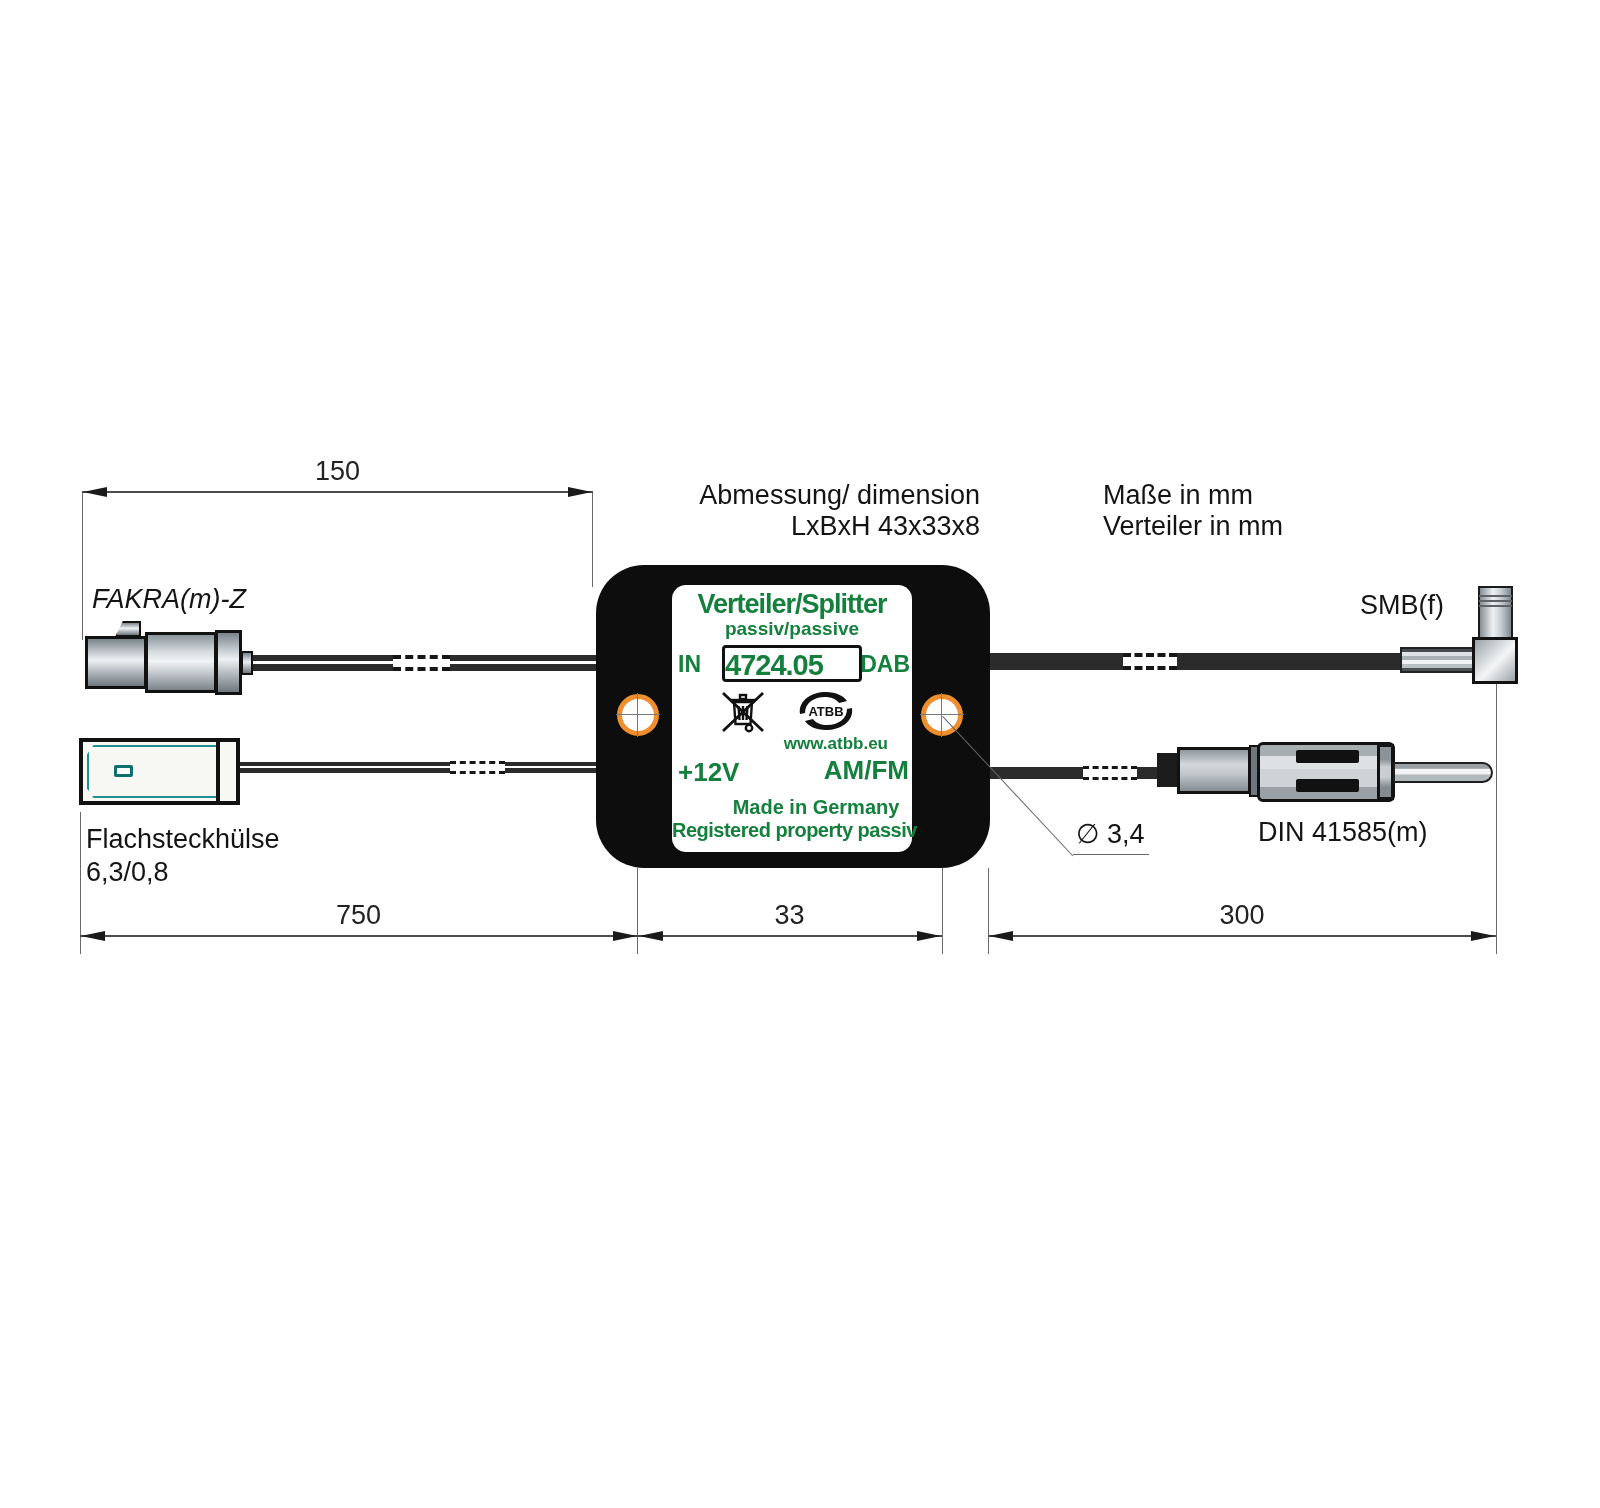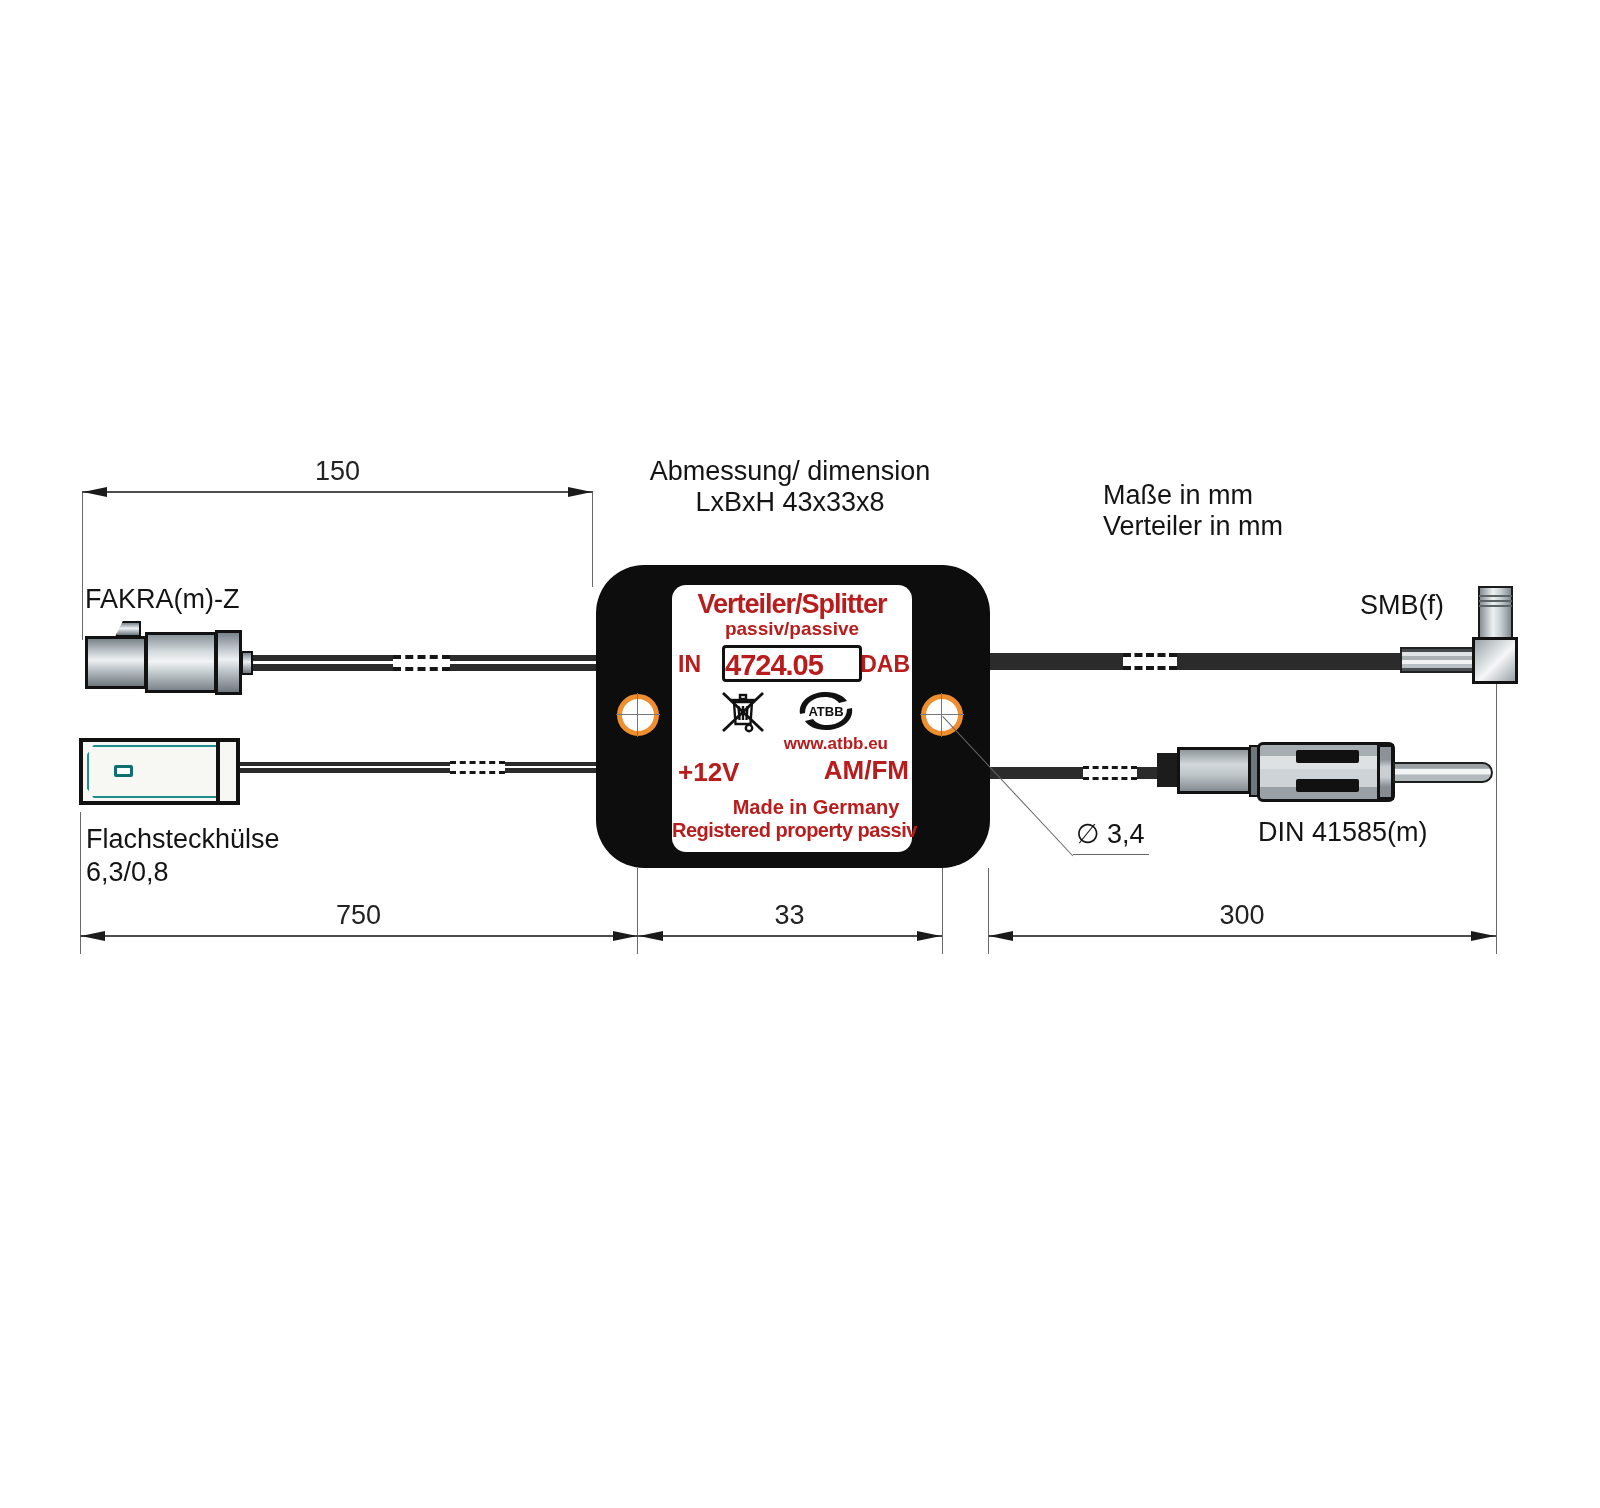--- a/index.html
+++ b/index.html
@@ -42,7 +42,7 @@
 
 <div id="canvas">
 
-  <div class="caltext" style="left:600px;top:456px;width:380px;text-align:center;line-height:31px;">
+  <div class="caltext" style="left:600px;top:480px;width:380px;text-align:right;line-height:31px;">
     <span>Abmessung/ dimension</span><br>
     <span>LxBxH 43x33x8</span>
   </div>

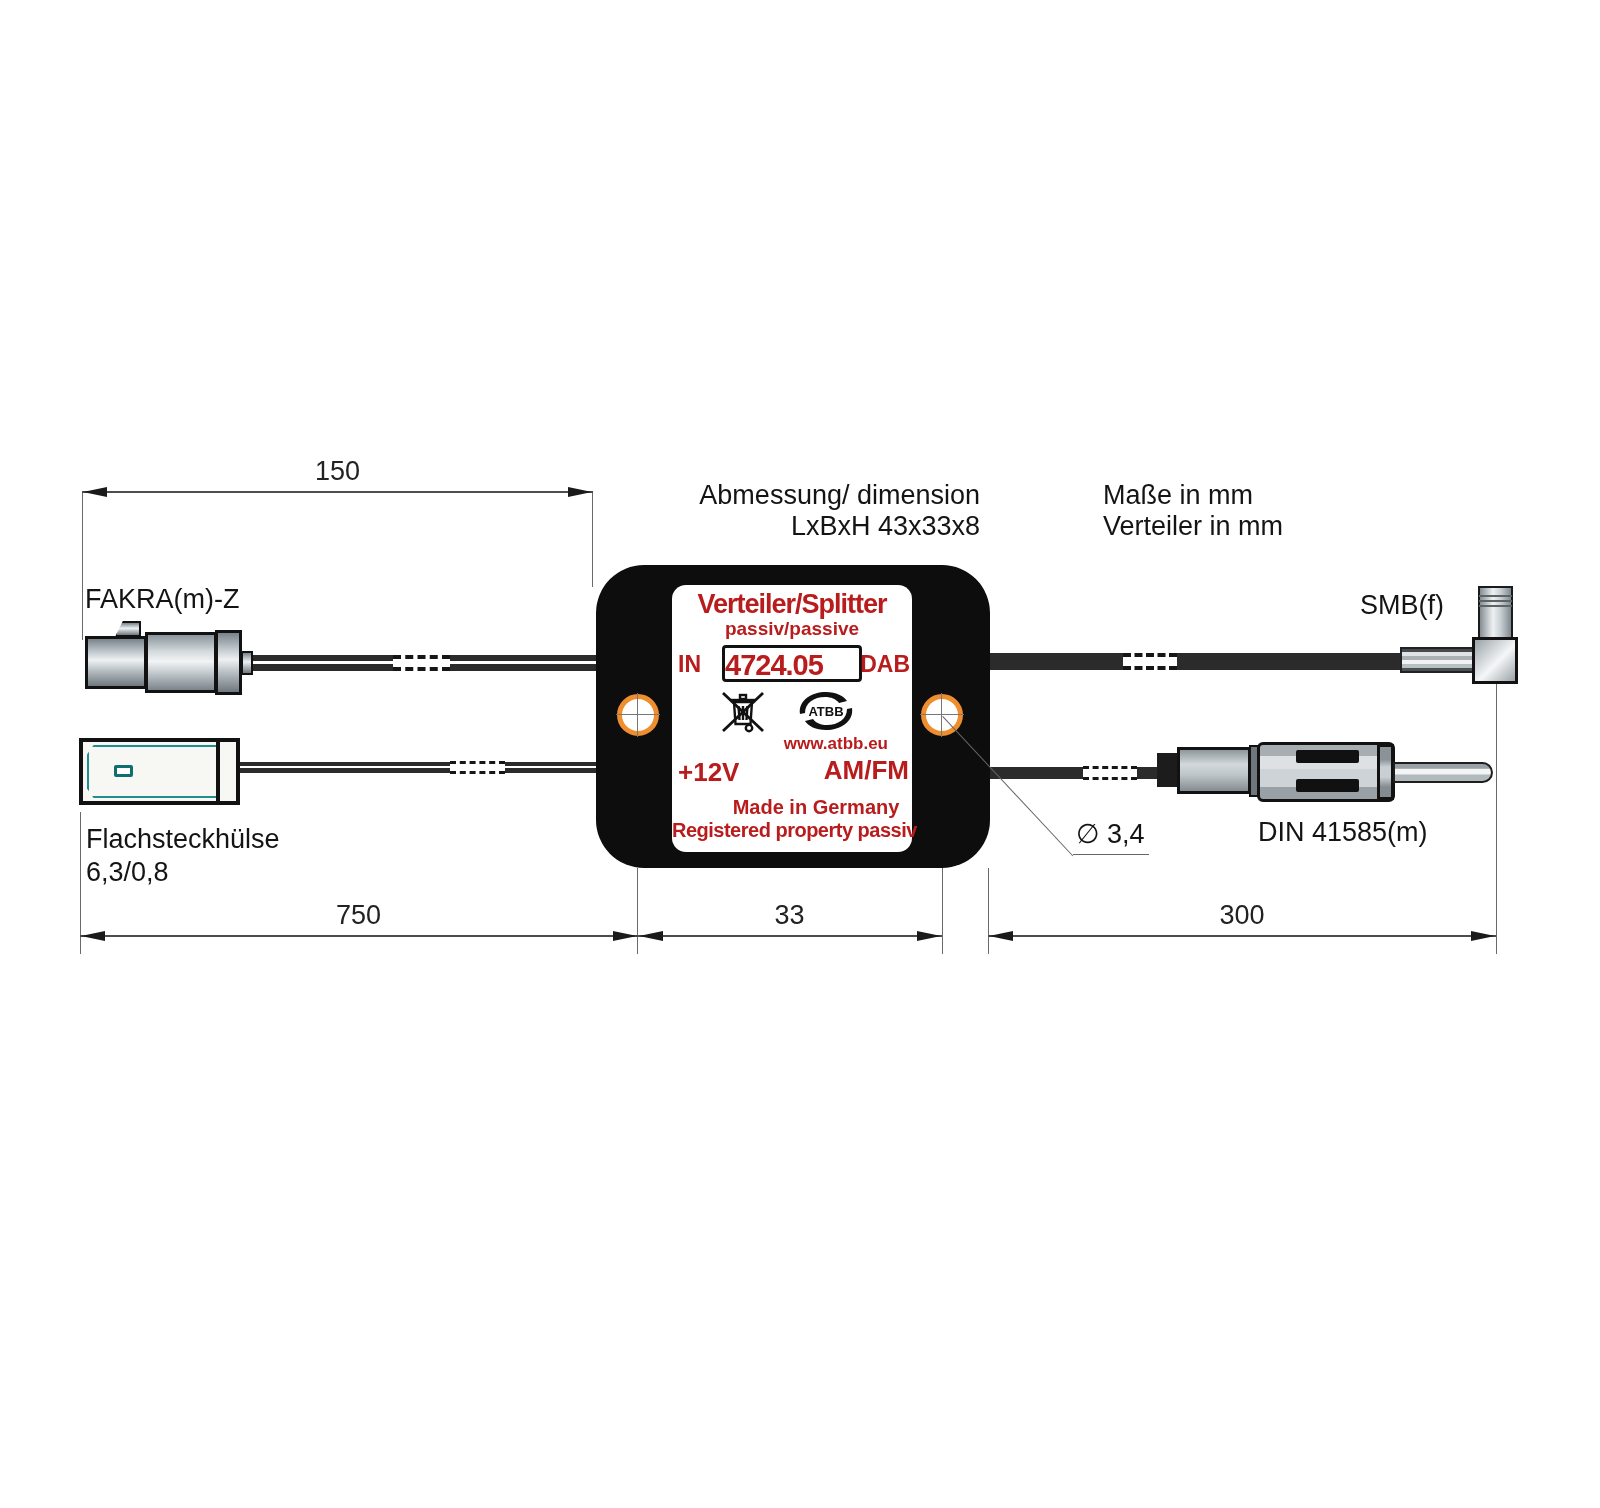--- a/index.html
+++ b/index.html
@@ -60,7 +60,7 @@
 
   <div class="cable-striped" style="left:250px;top:655px;width:348px;height:16px;"></div>
   <div class="cable-break" style="left:393px;top:655px;width:57px;height:16px;"></div>
-  <div class="caltext" style="left:85px;top:584px;">FAKRA(m)-Z</div>
+  <div class="caltext" style="left:92px;top:584px;font-style:italic;">FAKRA(m)-Z</div>
   <div class="metal" style="left:115px;top:621px;width:26px;height:16px;clip-path:polygon(0 100%,30% 0,100% 0,100% 100%);border-width:2px;"></div>
   <div class="metal" style="left:85px;top:636px;width:62px;height:53px;"></div>
   <div class="metal" style="left:145px;top:632px;width:72px;height:61px;background:linear-gradient(to bottom,#8a949a 0%,#d4dadd 30%,#f2f4f5 48%,#c0c7cb 70%,#7b848a 100%);"></div>

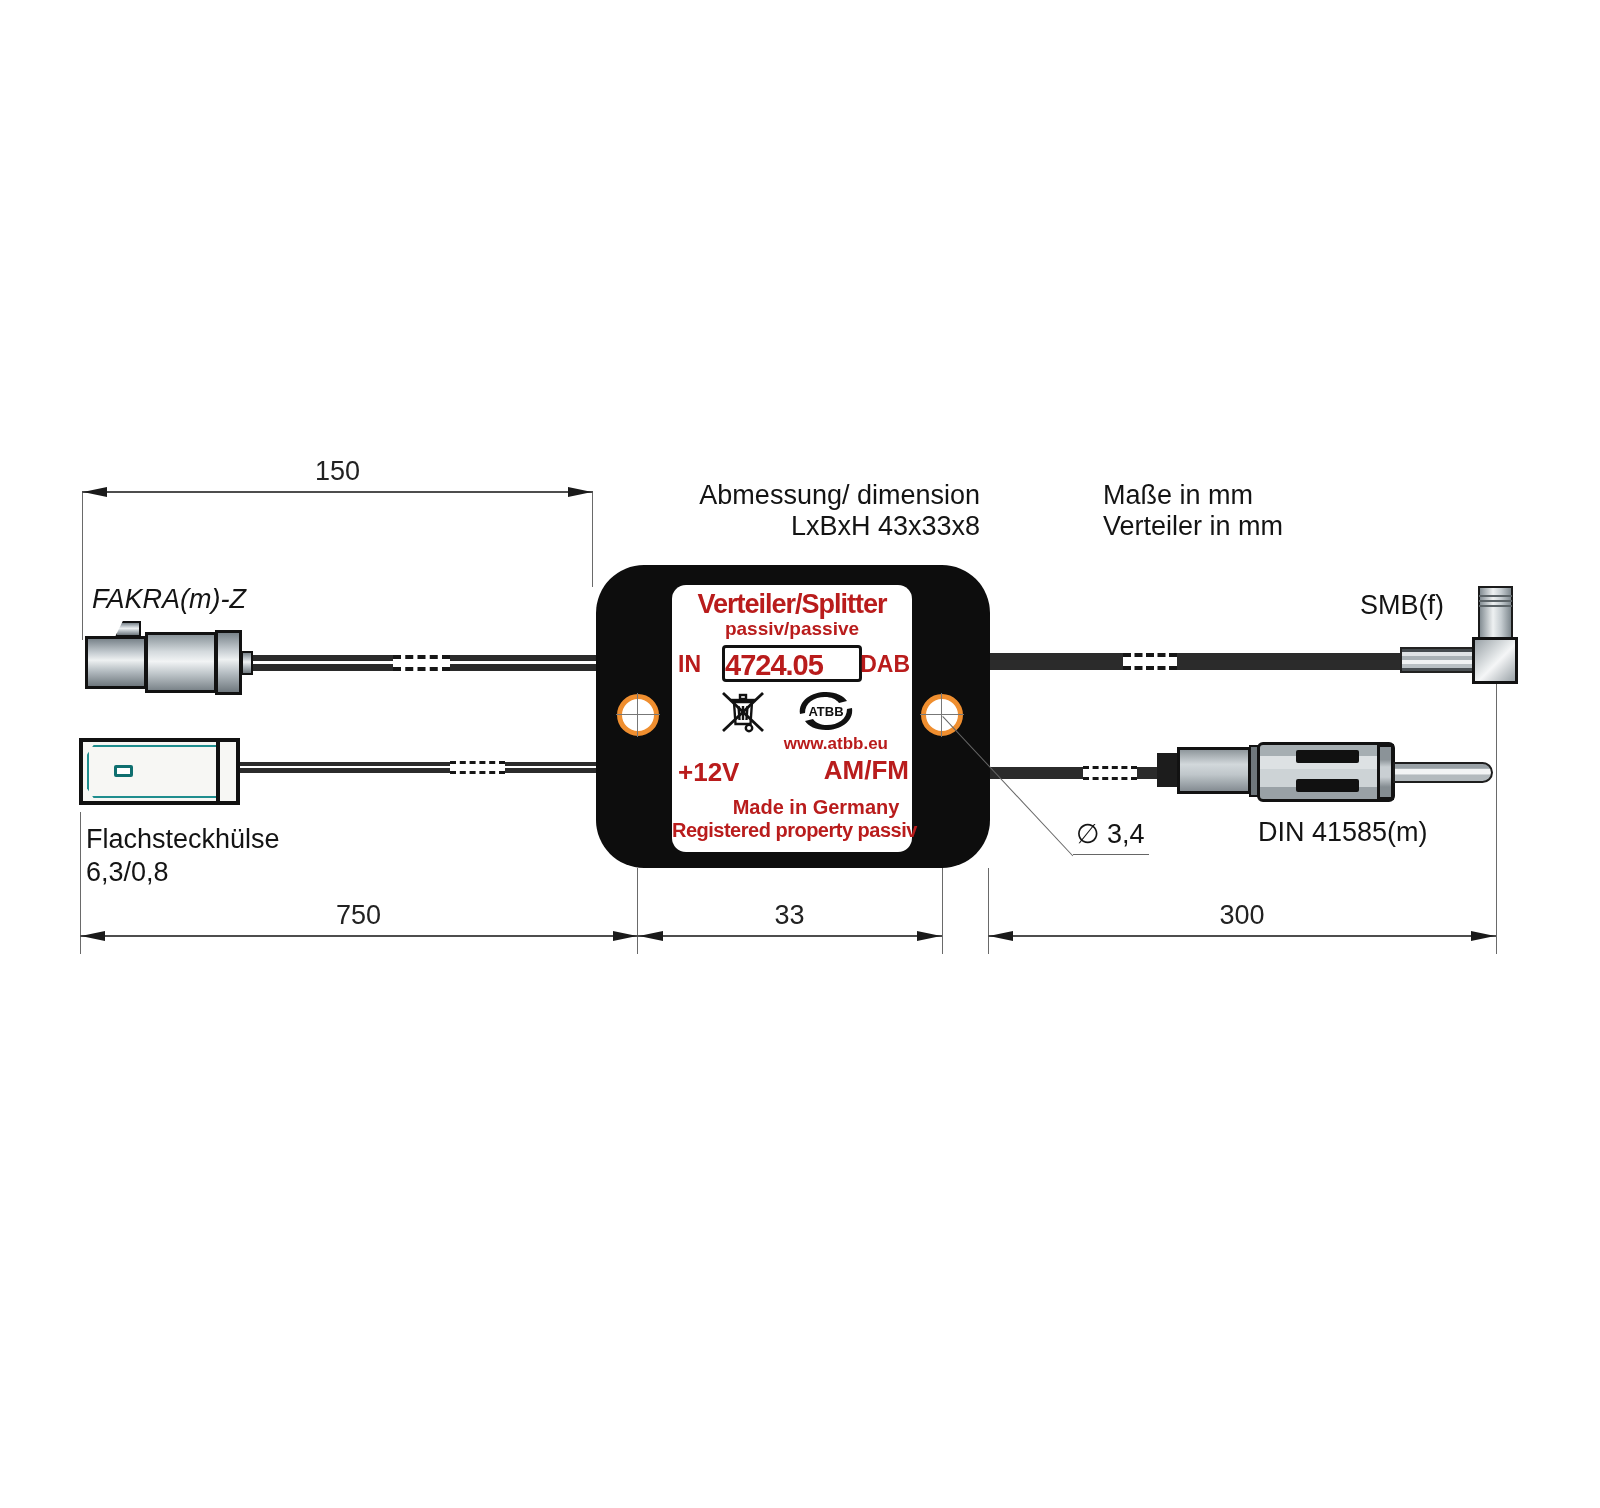--- a/index.html
+++ b/index.html
@@ -31,7 +31,7 @@
       background:#0d0d0d;border-radius:48px;}
   #device-label{position:absolute;left:672px;top:585px;width:240px;height:267px;
       background:#ffffff;border-radius:14px;}
-  .lbl{position:absolute;font-weight:bold;color:#b91c1c;white-space:nowrap;}
+  .lbl{position:absolute;font-weight:bold;color:#15803d;white-space:nowrap;}
   .hole{position:absolute;width:42px;height:42px;border-radius:50%;background:#fff;
       box-sizing:border-box;border:5px solid #ef8e2f;}
   .crossline-h{position:absolute;width:44px;height:0;border-top:1.5px solid #777;}

